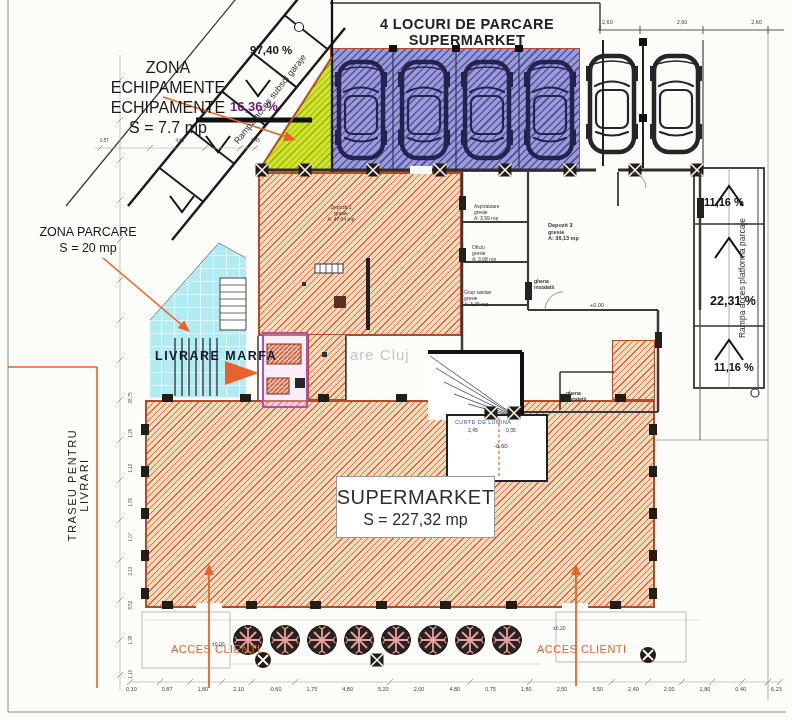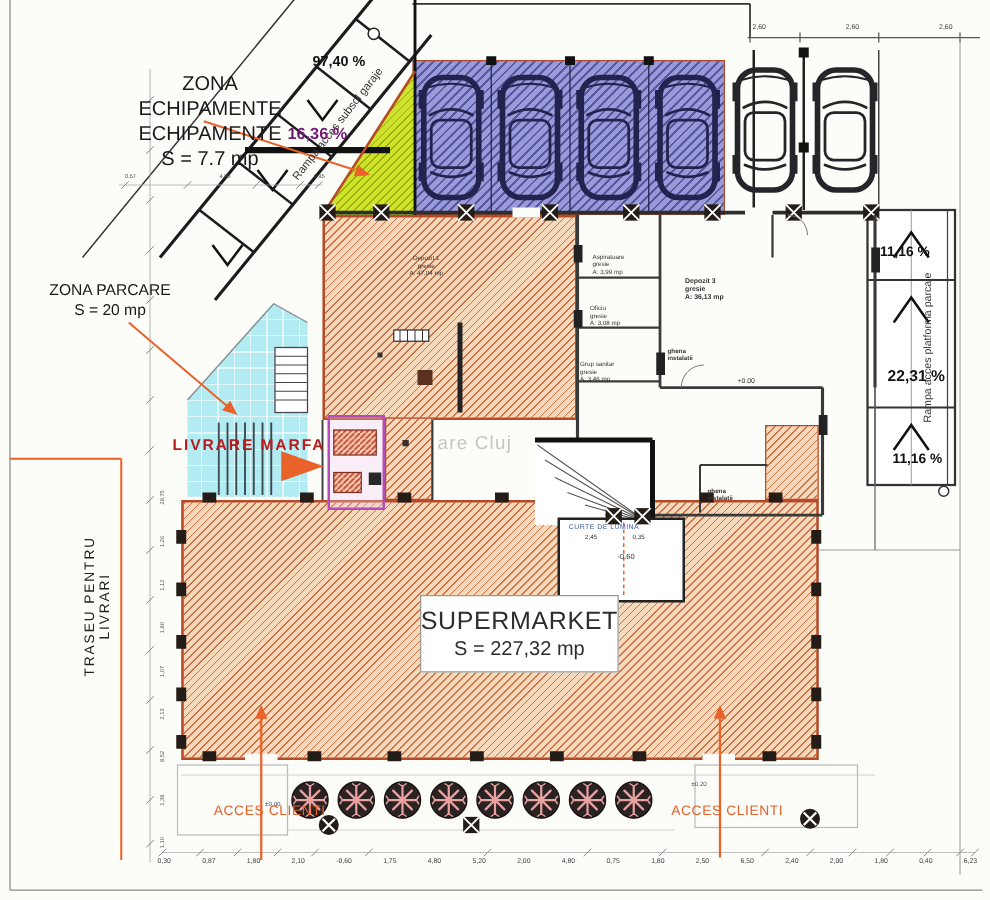--- a/index.html
+++ b/index.html
@@ -240,6 +240,7 @@
     </g>
   </svg>
 
+  <div class="lbl ctr" style="left:336px;top:16px;width:262px;font-size:14.5px;font-weight:bold;letter-spacing:.4px;color:#222;">4 LOCURI DE PARCARE SUPERMARKET</div>
 
   <div class="lbl ctr" style="left:98px;top:58px;width:140px;font-size:16px;line-height:1.25;">
     <span style="display:block">ZONA ECHIPAMENTE</span>

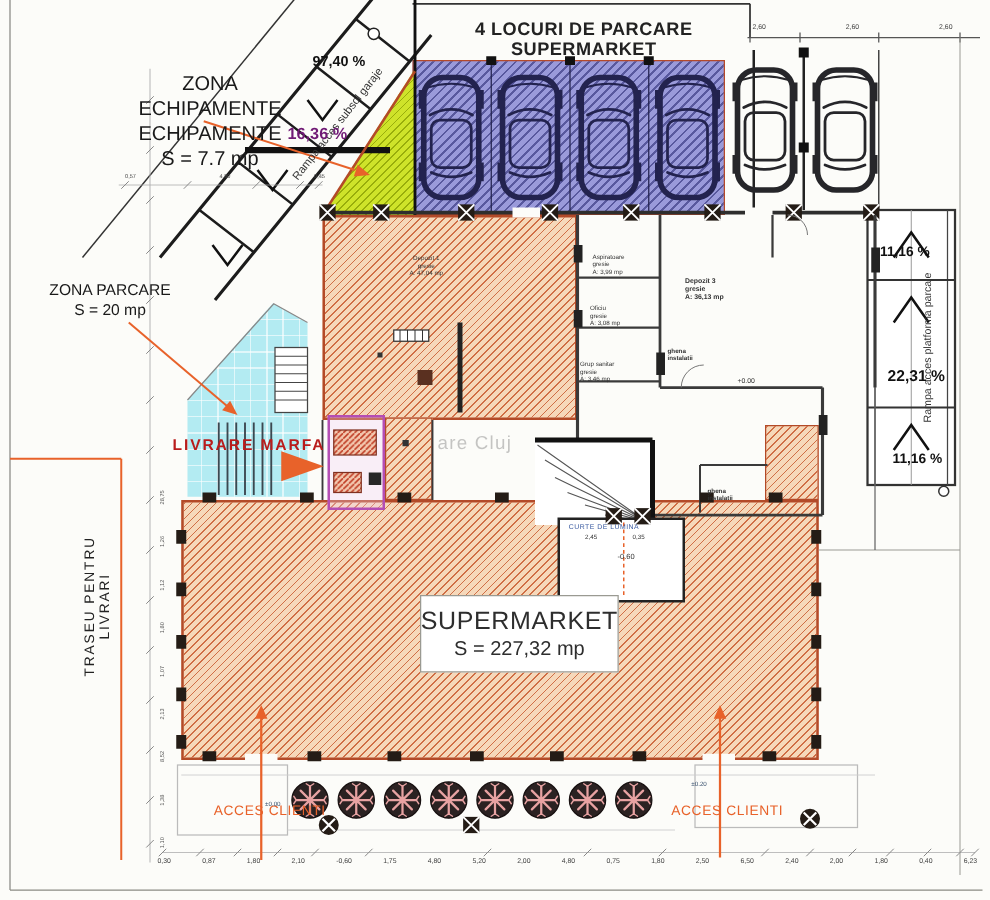--- a/index.html
+++ b/index.html
@@ -253,7 +253,7 @@
     <span style="display:block">S = 20 mp</span>
   </div>
 
-  <div class="lbl b" style="left:138px;top:349px;font-size:12.5px;letter-spacing:1.5px;color:#b91c1c;">LIVRARE MARFA</div>
+  <div class="lbl b" style="left:155px;top:349px;font-size:12.5px;letter-spacing:1.5px;color:#0f172a;">LIVRARE MARFA</div>
 
   <div class="lbl" style="left:-12px;top:478px;width:170px;height:14px;text-align:center;font-size:11px;letter-spacing:1.5px;color:#222;transform:rotate(-90deg);">TRASEU PENTRU LIVRARI</div>
 

